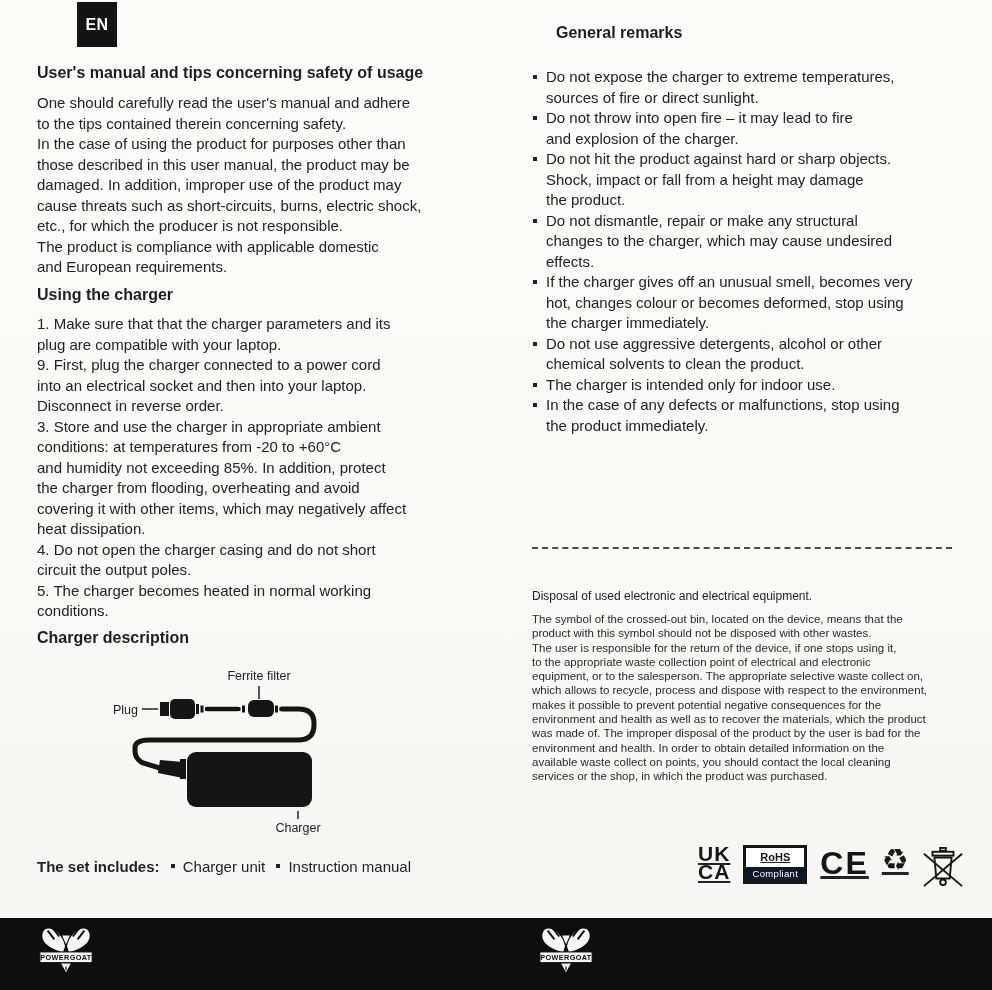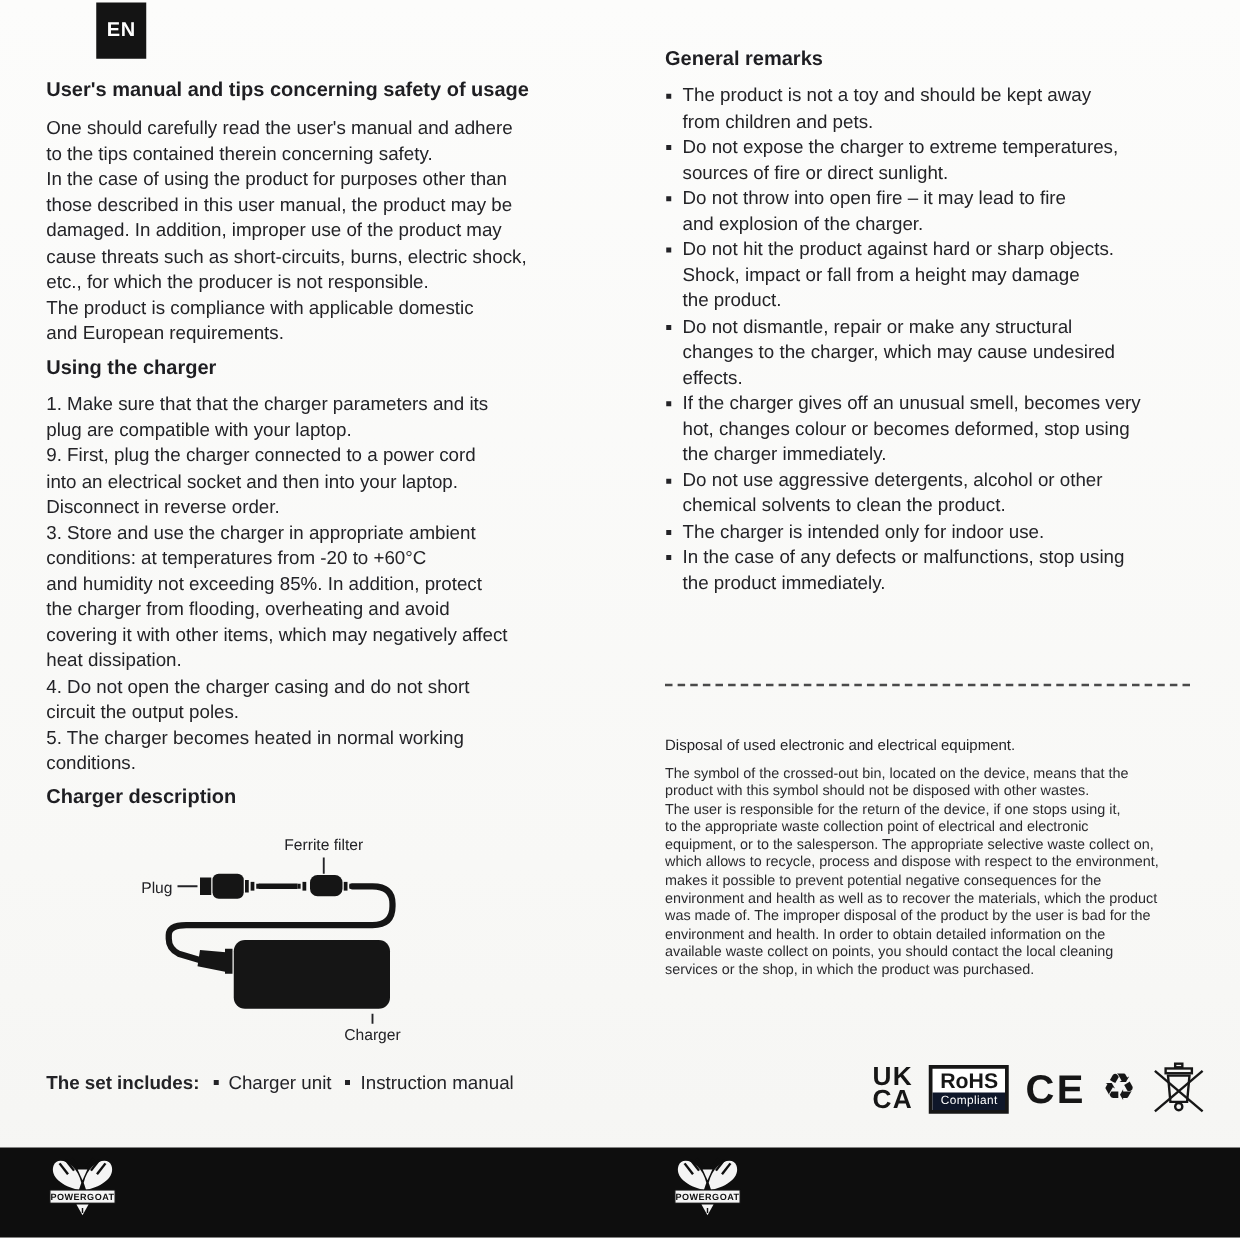--- a/index.html
+++ b/index.html
@@ -151,7 +151,7 @@
     <span class="set-item">Instruction manual</span>
   </div>
 
-  <h2 class="abs col-right" style="top:39px;">General remarks</h2>
+  <h2 class="abs col-right" style="top:24px;margin-left:24px;">General remarks</h2>
 
   <ul class="abs col-right body-txt sq" style="top:67px;">
     <li class="preline">The product is not a toy and should be kept away

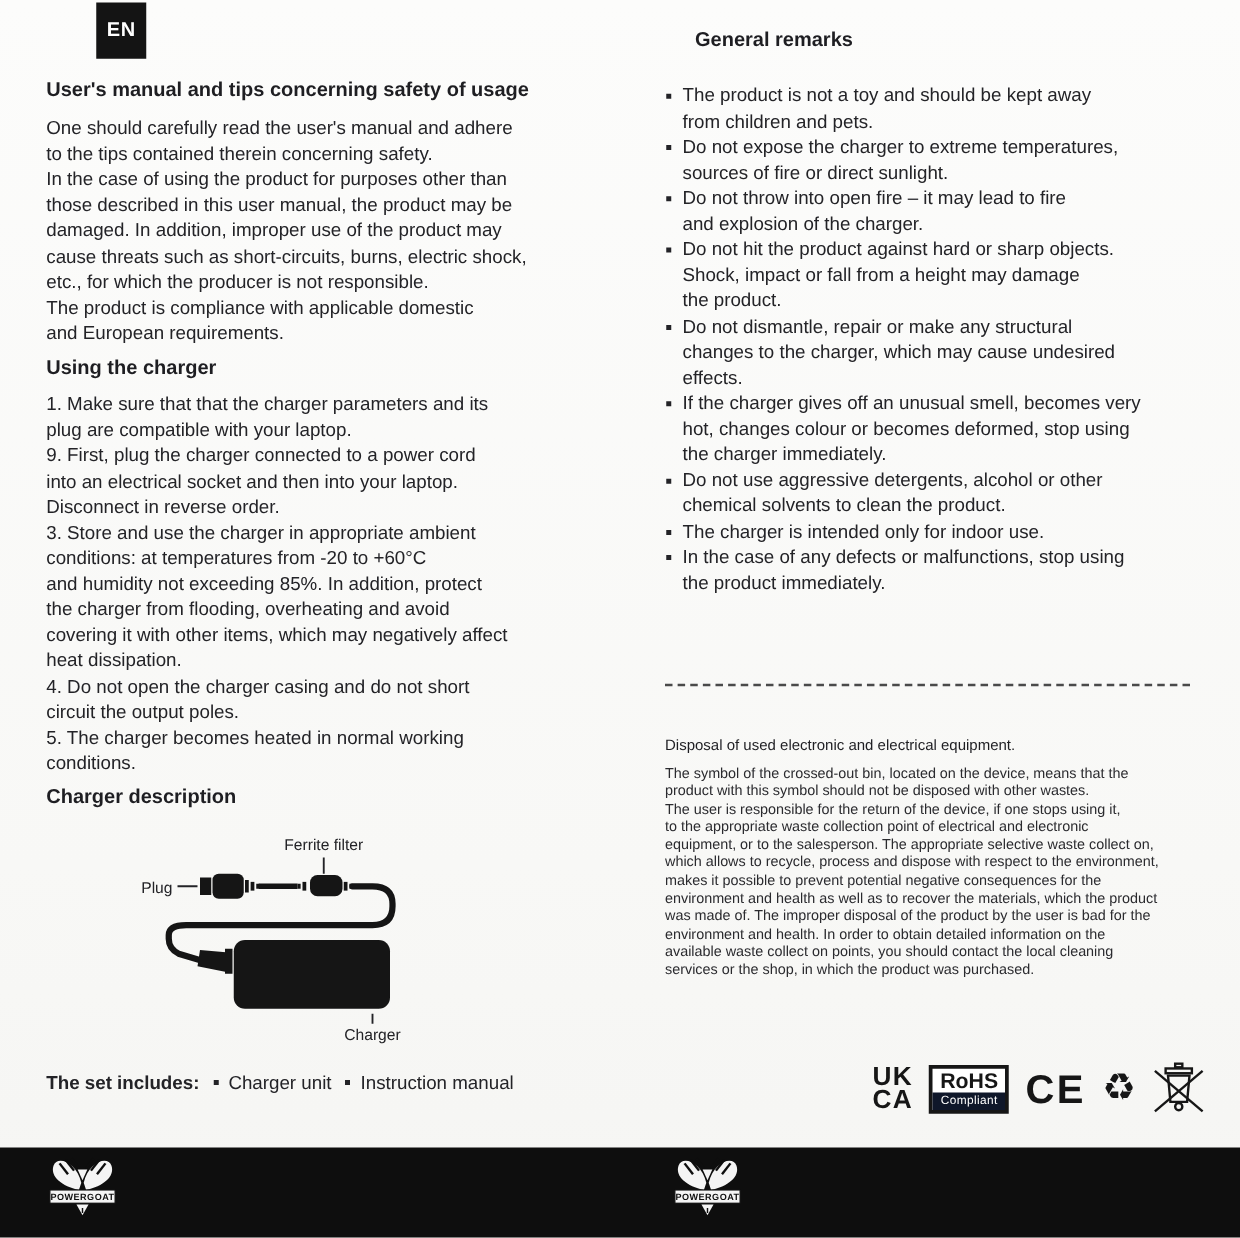--- a/index.html
+++ b/index.html
@@ -154,8 +154,6 @@
   <h2 class="abs col-right" style="top:24px;margin-left:24px;">General remarks</h2>
 
   <ul class="abs col-right body-txt sq" style="top:67px;">
-    <li class="preline">The product is not a toy and should be kept away
-from children and pets.</li>
     <li class="preline">Do not expose the charger to extreme temperatures,
 sources of fire or direct sunlight.</li>
     <li class="preline">Do not throw into open fire – it may lead to fire

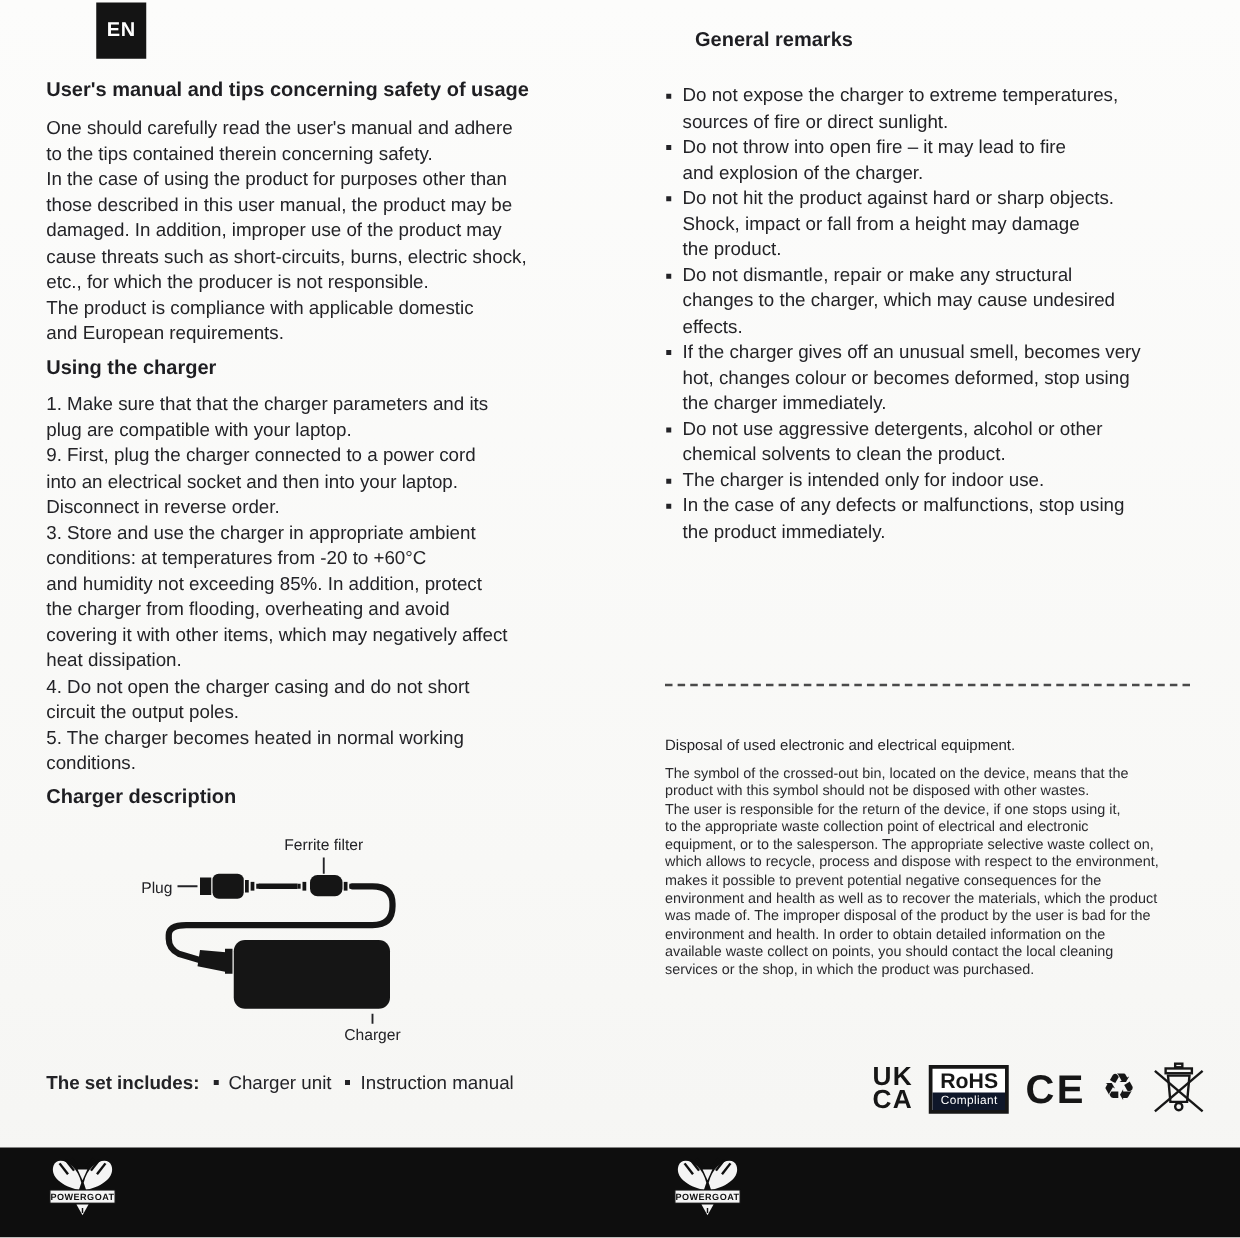--- a/index.html
+++ b/index.html
@@ -52,7 +52,7 @@
   .disposal-body{left:532px;top:612px;width:432px;font-size:11.5px;line-height:14.3px;color:#2a2a2e;}
 
   
-  .certs{left:698px;top:845px;width:272px;height:52px;display:flex;align-items:center;gap:13px;}
+  .certs{left:698px;top:845px;width:272px;height:52px;display:flex;align-items:flex-start;gap:13px;text-decoration:underline;}
   .ukca{font-weight:800;font-size:21px;line-height:18px;letter-spacing:1px;color:#161616;text-align:center;}
   .rohs{width:58px;border:3px solid #161616;background:#fff;text-align:center;}
   .rohs-top{font-weight:bold;font-size:17px;line-height:19px;color:#161616;}

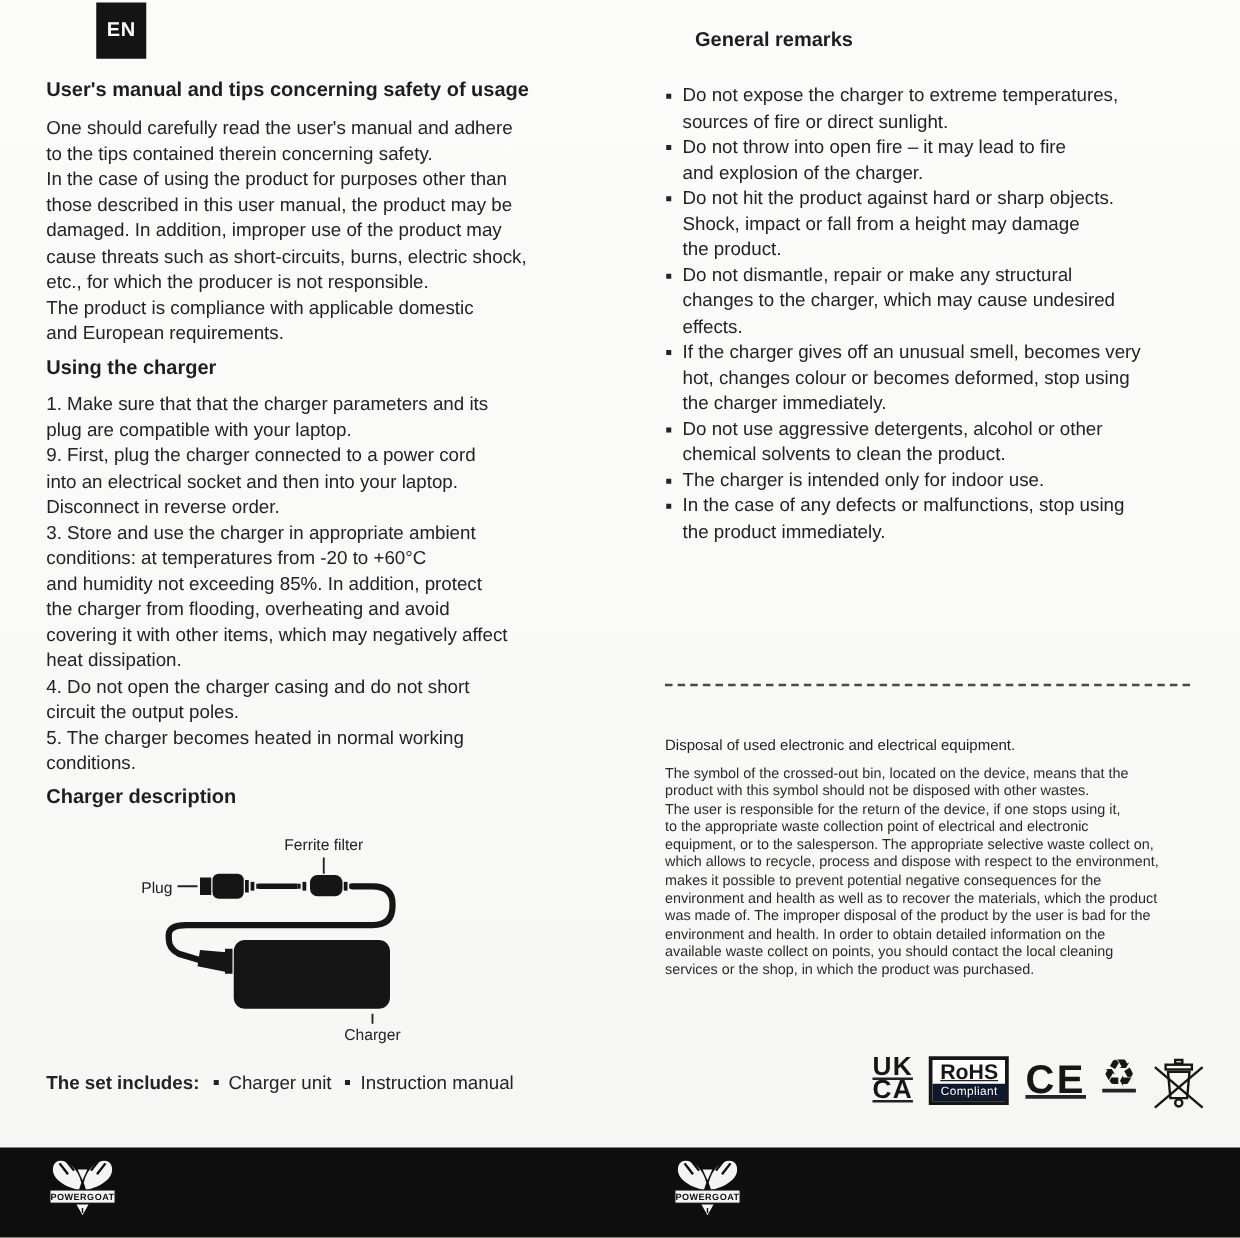--- a/index.html
+++ b/index.html
@@ -55,7 +55,7 @@
   .certs{left:698px;top:845px;width:272px;height:52px;display:flex;align-items:flex-start;gap:13px;text-decoration:underline;}
   .ukca{font-weight:800;font-size:21px;line-height:18px;letter-spacing:1px;color:#161616;text-align:center;}
   .rohs{width:58px;border:3px solid #161616;background:#fff;text-align:center;}
-  .rohs-top{font-weight:bold;font-size:17px;line-height:19px;color:#161616;}
+  .rohs-top{font-weight:bold;font-size:11px;line-height:19px;color:#161616;}
   .rohs-bottom{background:#0f172a;color:#fff;font-size:9.5px;line-height:14px;letter-spacing:.3px;}
   .ce{font-size:32px;font-weight:600;letter-spacing:2px;color:#161616;}
   .recycle{font-size:30px;color:#161616;line-height:30px;}

